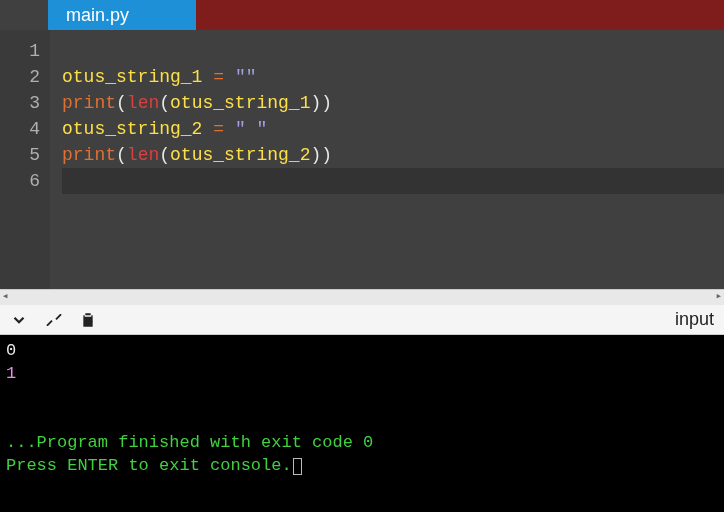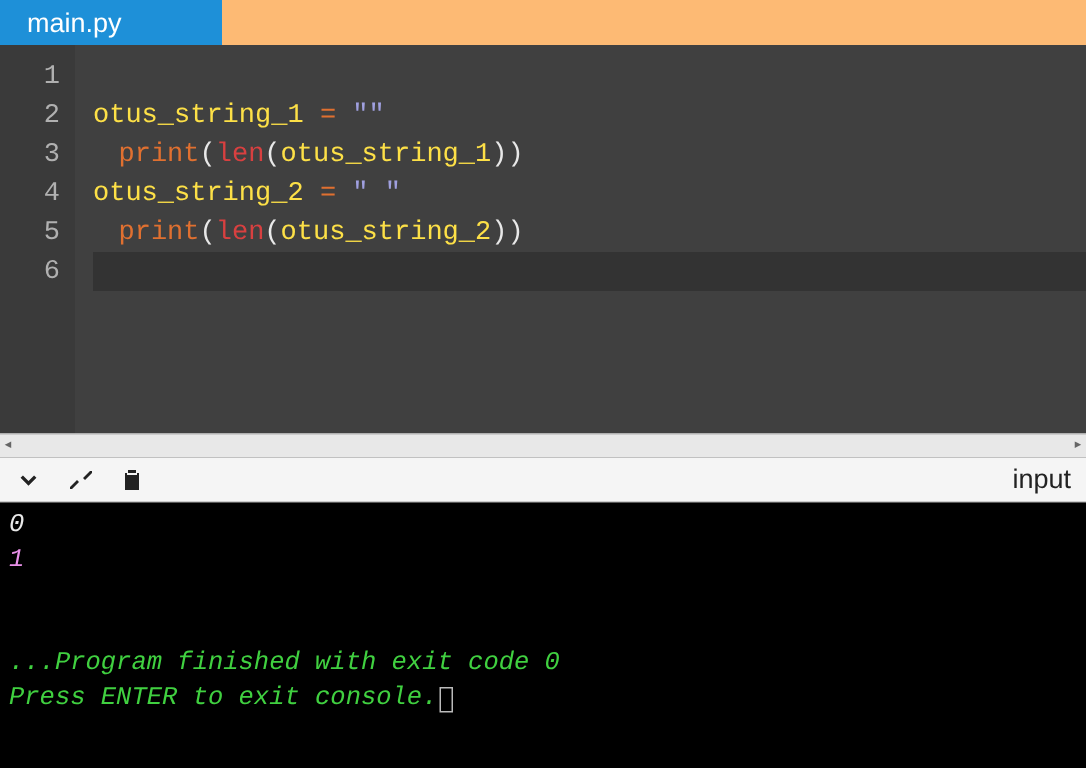--- a/index.html
+++ b/index.html
@@ -15,8 +15,9 @@
   }
   .tabs {
     display: flex;
-    background: #fdba74;
+    background: #7f1d1d;
     height: 30px;
+    margin-left: 48px;
   }
   .tab {
     background: #1e90d8;

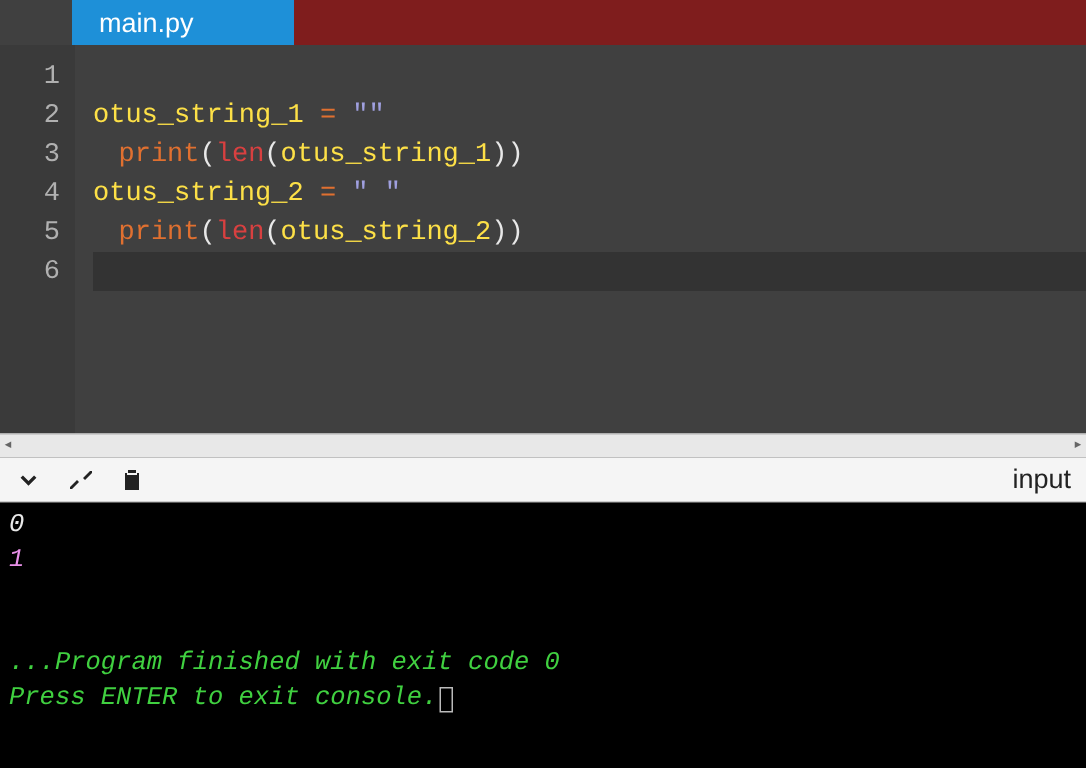--- a/index.html
+++ b/index.html
@@ -57,7 +57,7 @@
   .tk-id { color: #fde047; }
   .tk-op { color: #e07030; }
   .tk-str { color: #a0a0e0; }
-  .tk-fn { color: #e07030; margin-left: 17px; }
+  .tk-fn { color: #e07030; }
   .tk-bi { color: #d84040; text-align: center; }
   .tk-punc { color: #e8e8e8; }
   .current-line {

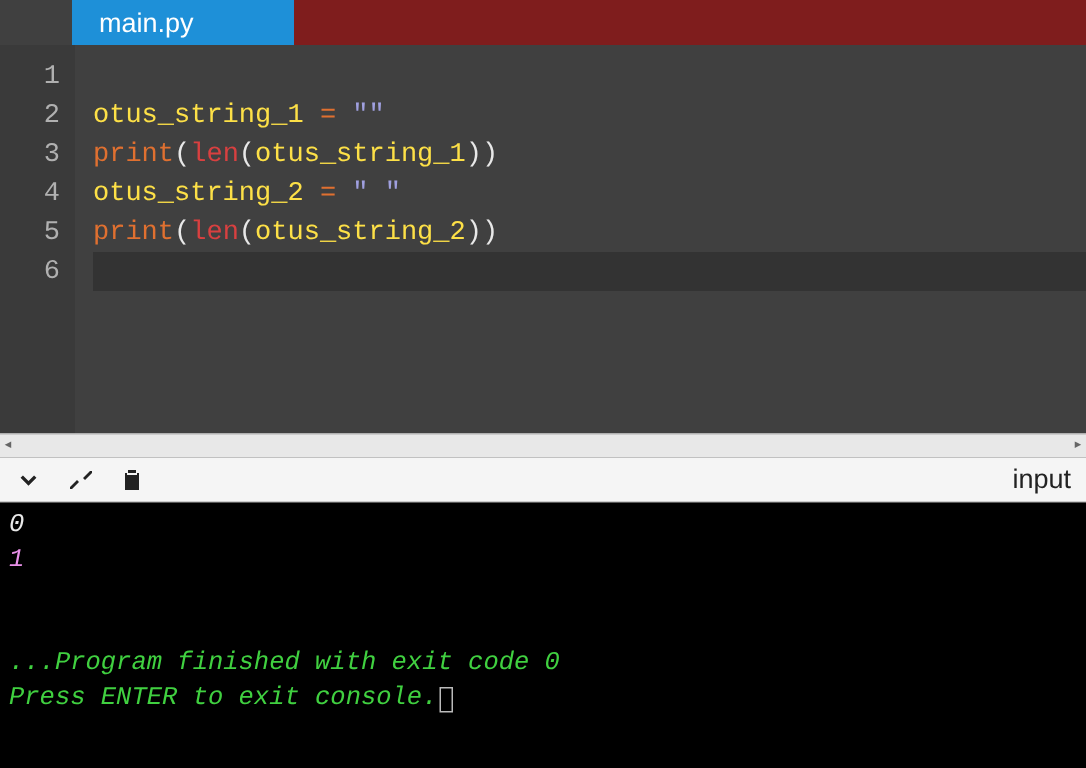--- a/index.html
+++ b/index.html
@@ -112,7 +112,6 @@
     height: 177px;
     white-space: pre;
     font-family: Consolas, 'Courier New', monospace;
-    font-style: italic;
   }
   .console .out0 { color: #e8e8e8; }
   .console .out1 { color: #e890e8; }

